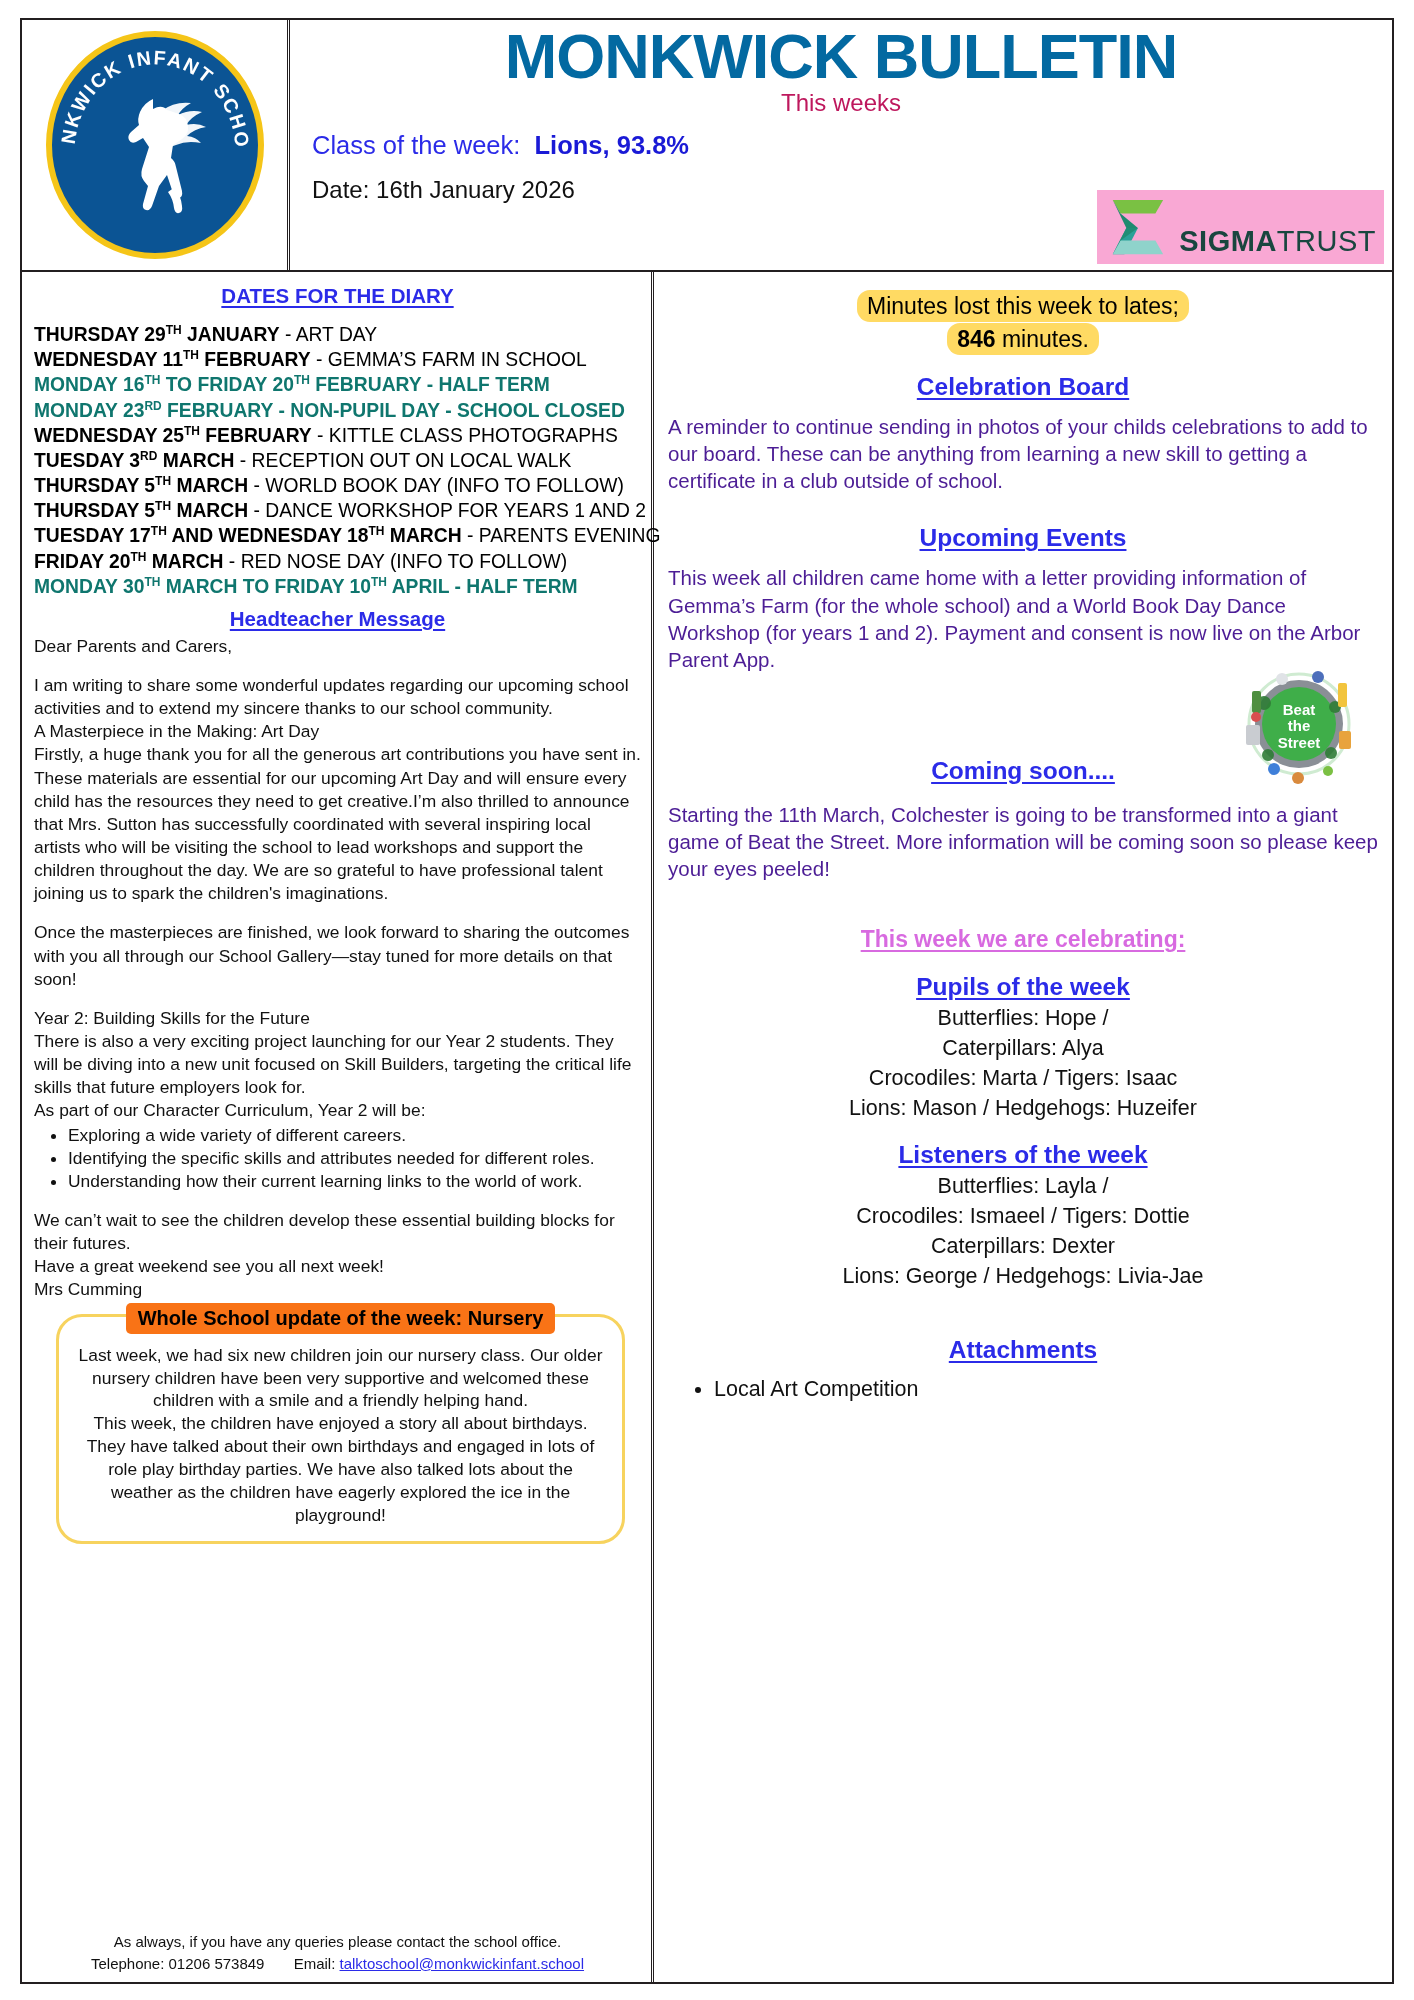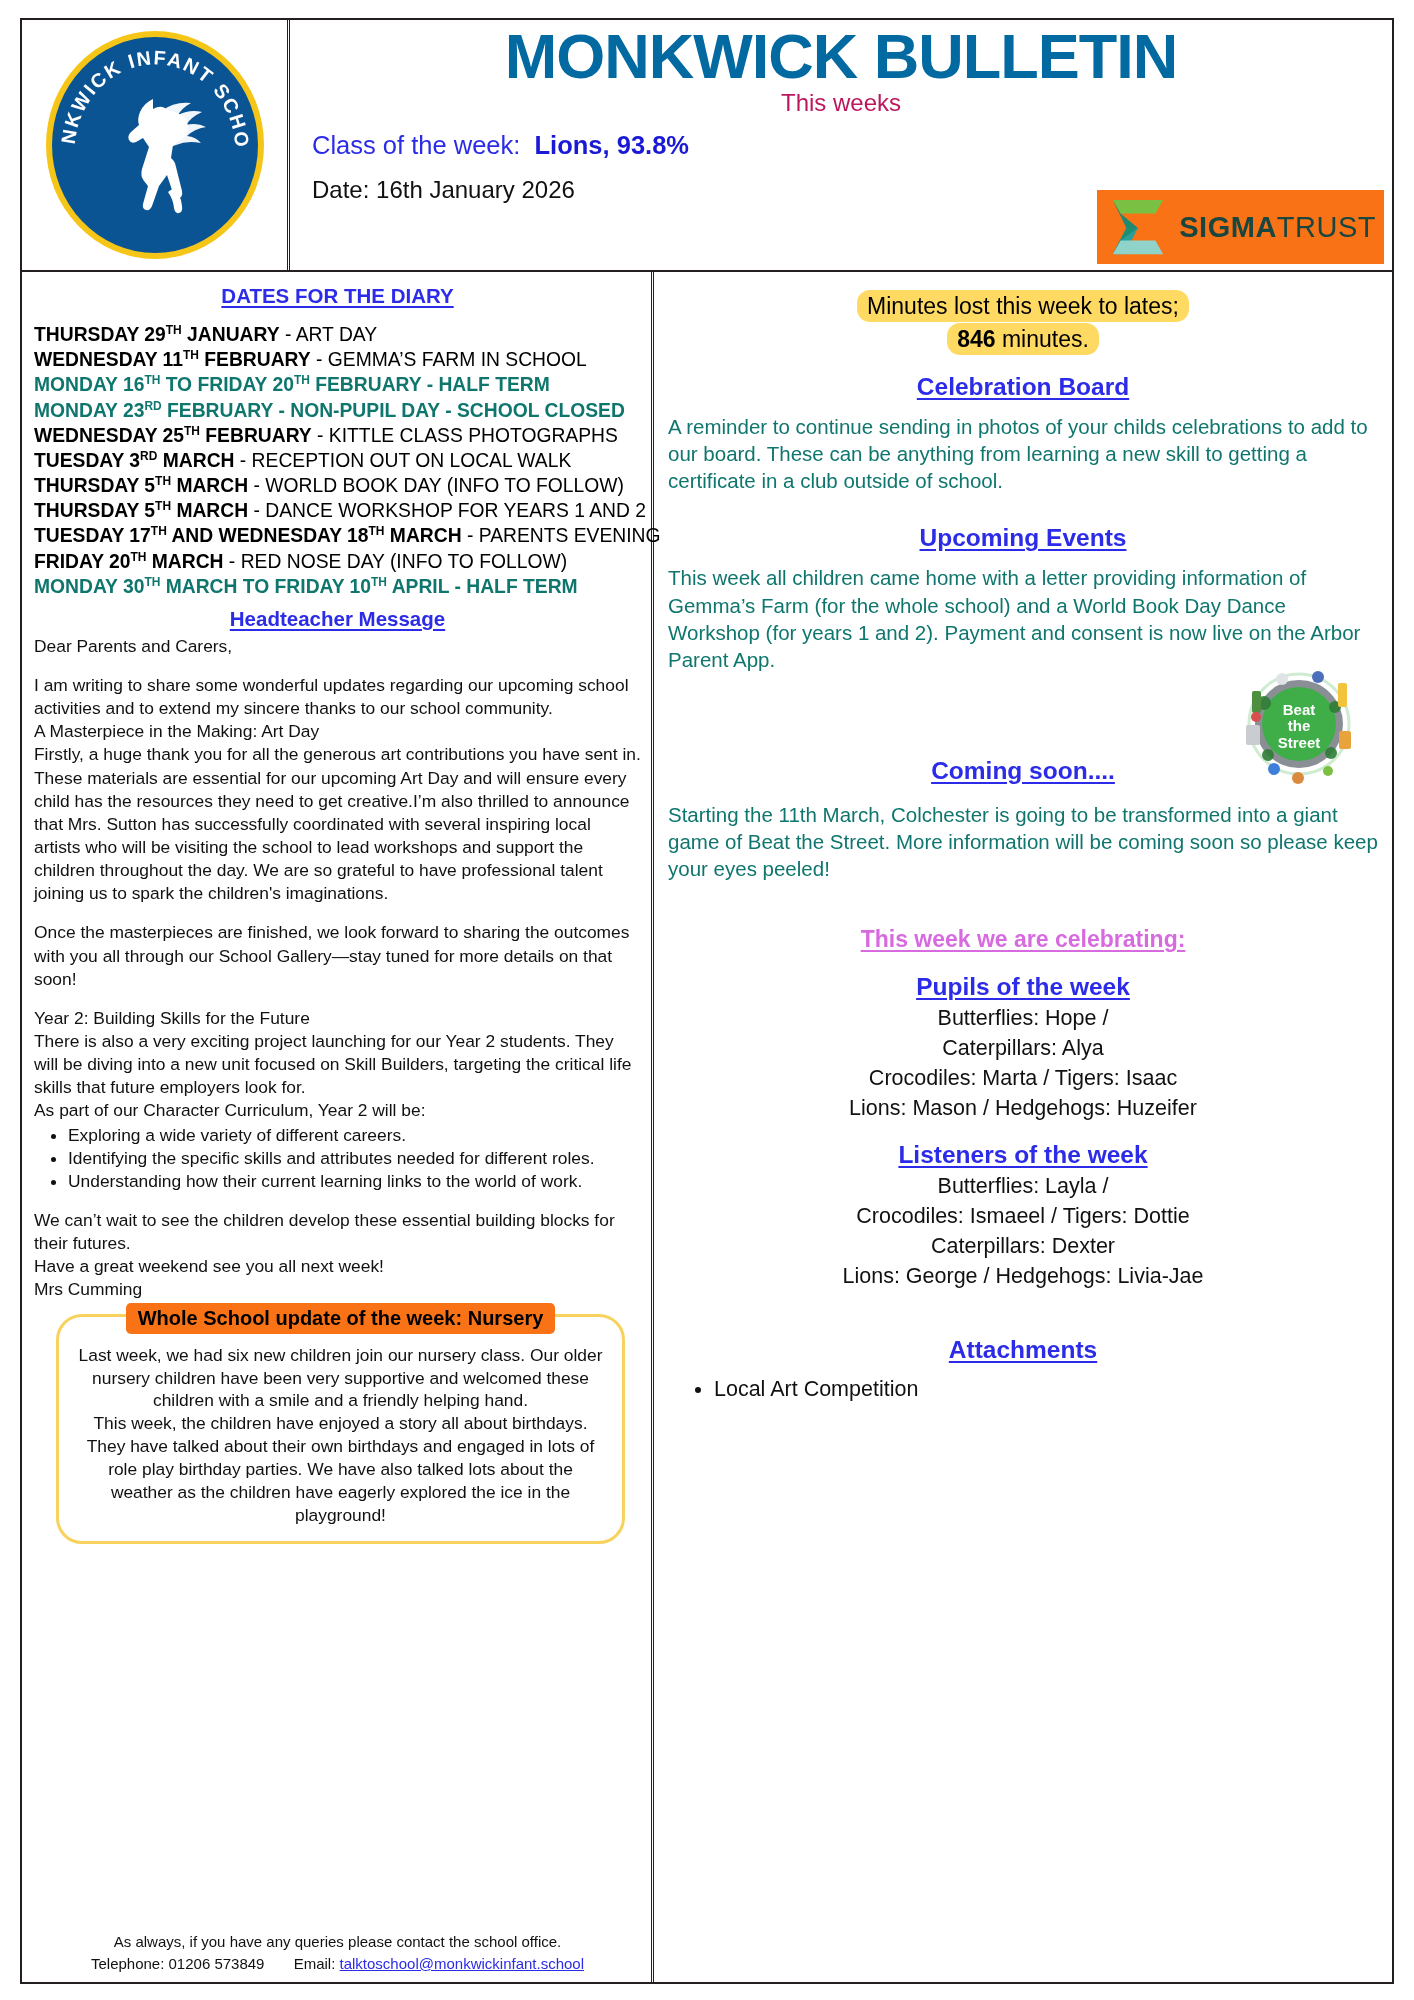--- a/index.html
+++ b/index.html
@@ -111,9 +111,9 @@
     right: 8px;
     bottom: 6px;
     display: flex;
-    align-items: center;
+    align-items: flex-end;
     gap: 12px;
-    background: #f97316;
+    background: #f9a8d4;
     padding: 6px 8px;
   }
   .sigma-mark { width: 62px; height: 62px; flex: 0 0 auto; }

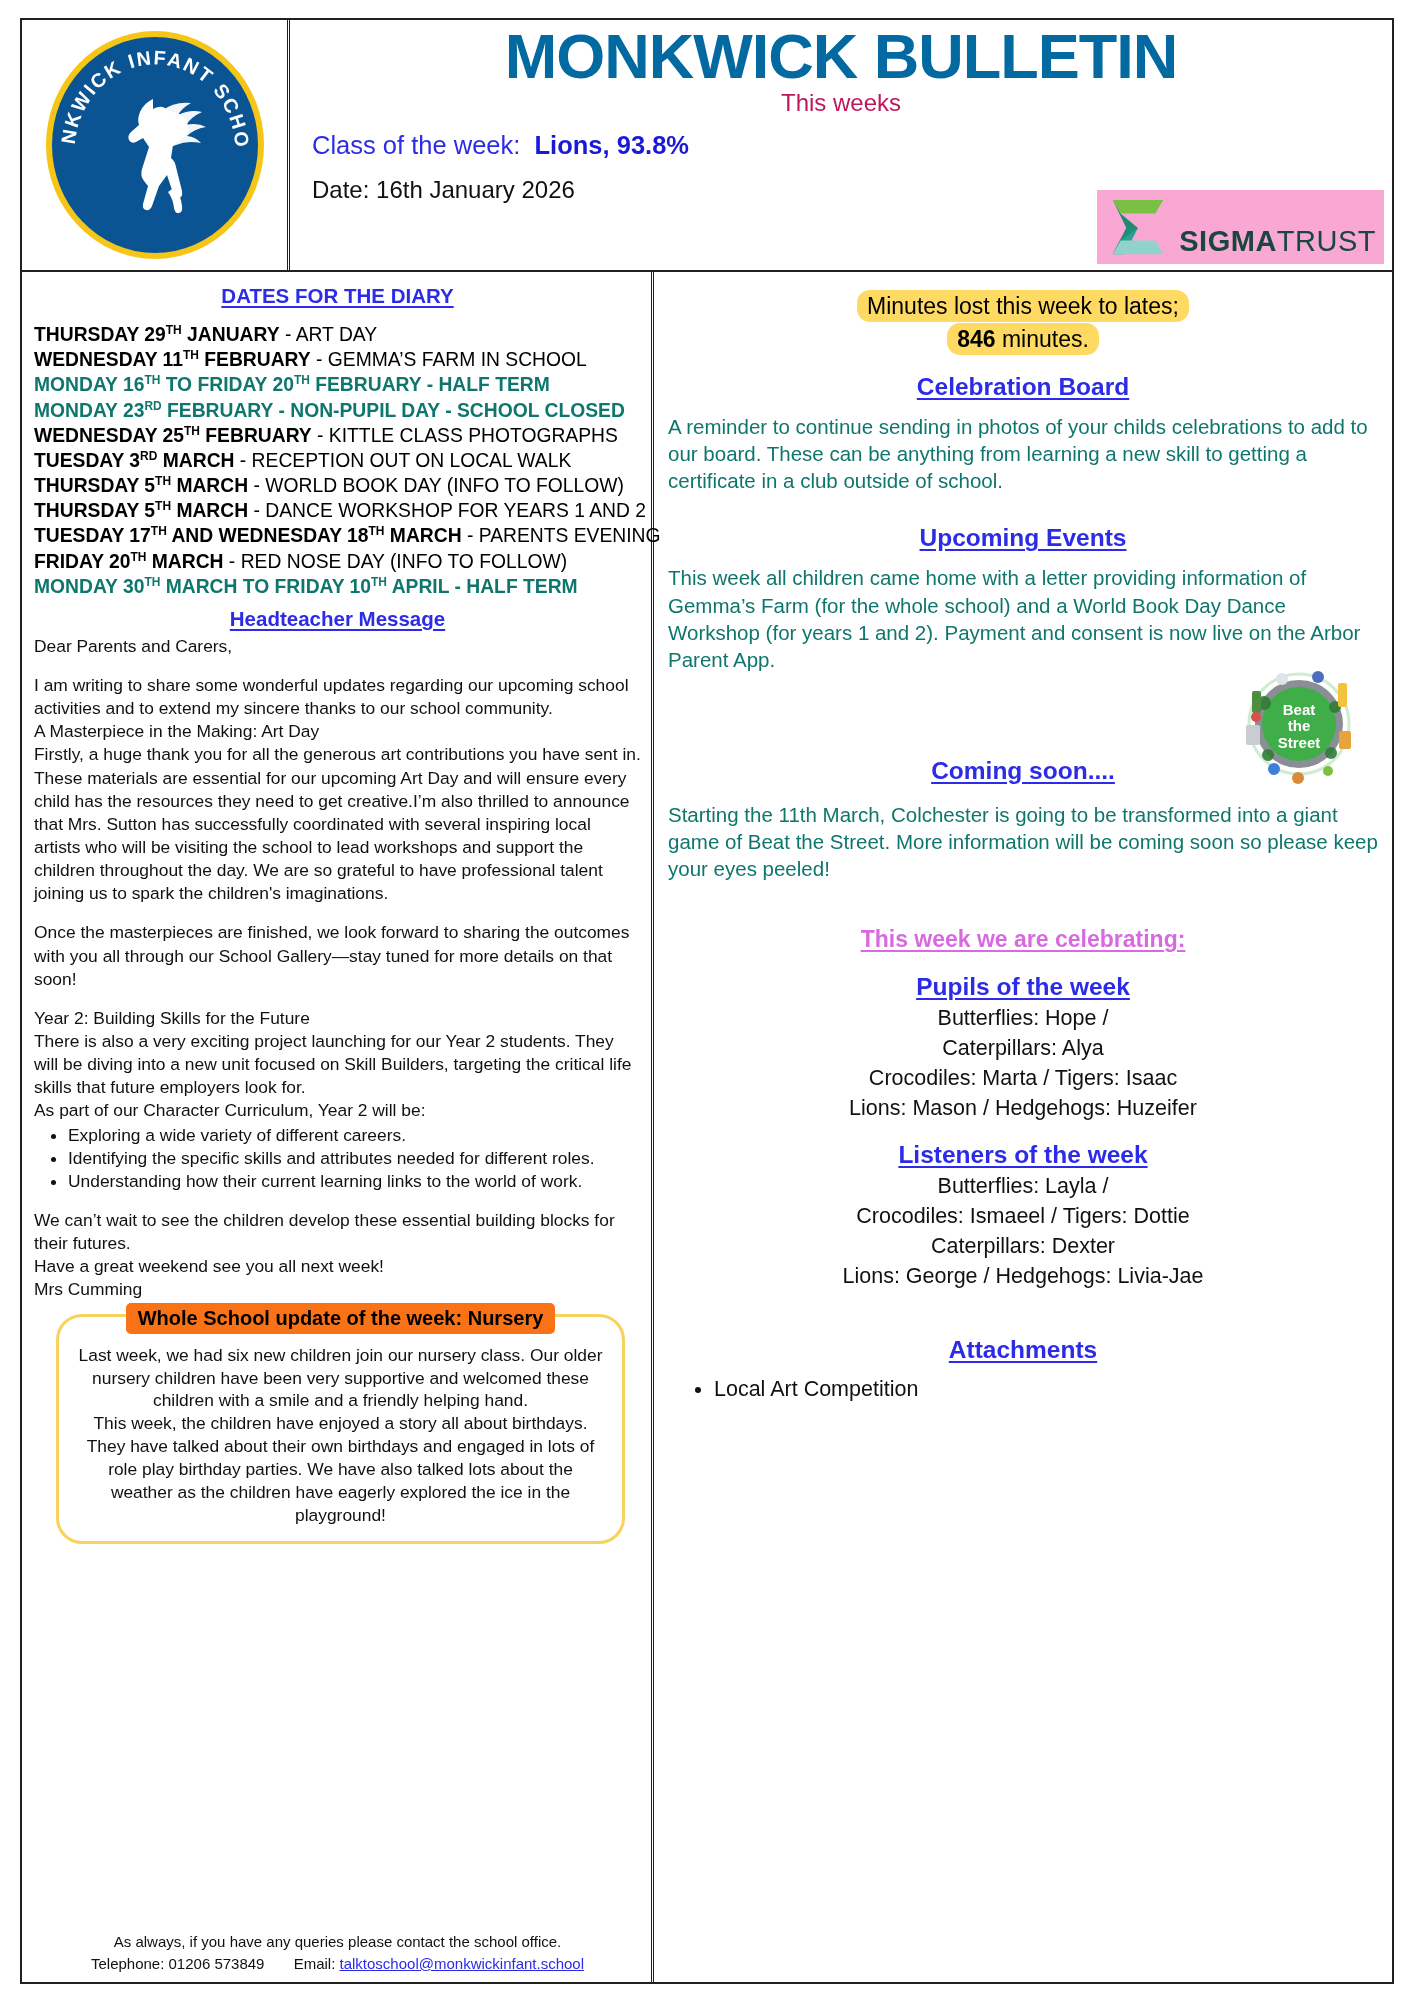--- a/index.html
+++ b/index.html
@@ -256,7 +256,7 @@
   .rblock {
     font-size: 20.5px;
     line-height: 1.32;
-    color: #0f766e;
+    color: #4c1d95;
     margin-top: 10px;
   }
 

